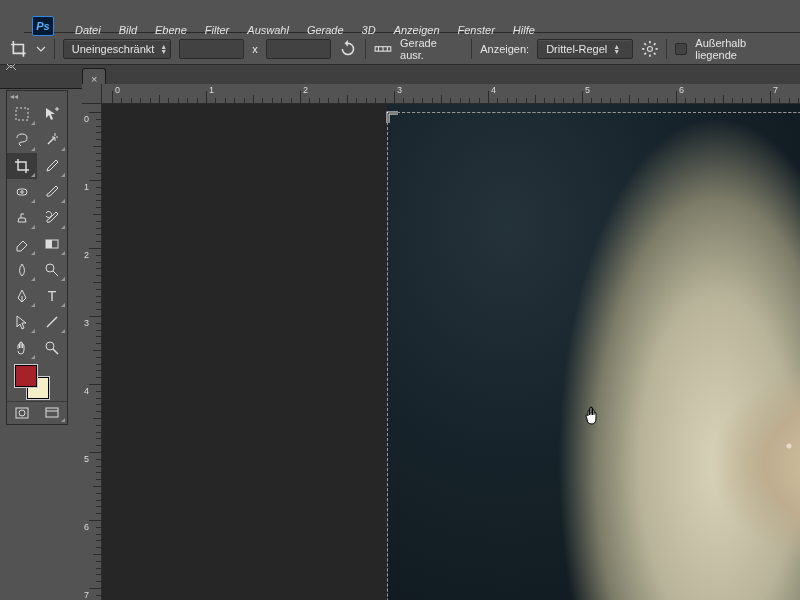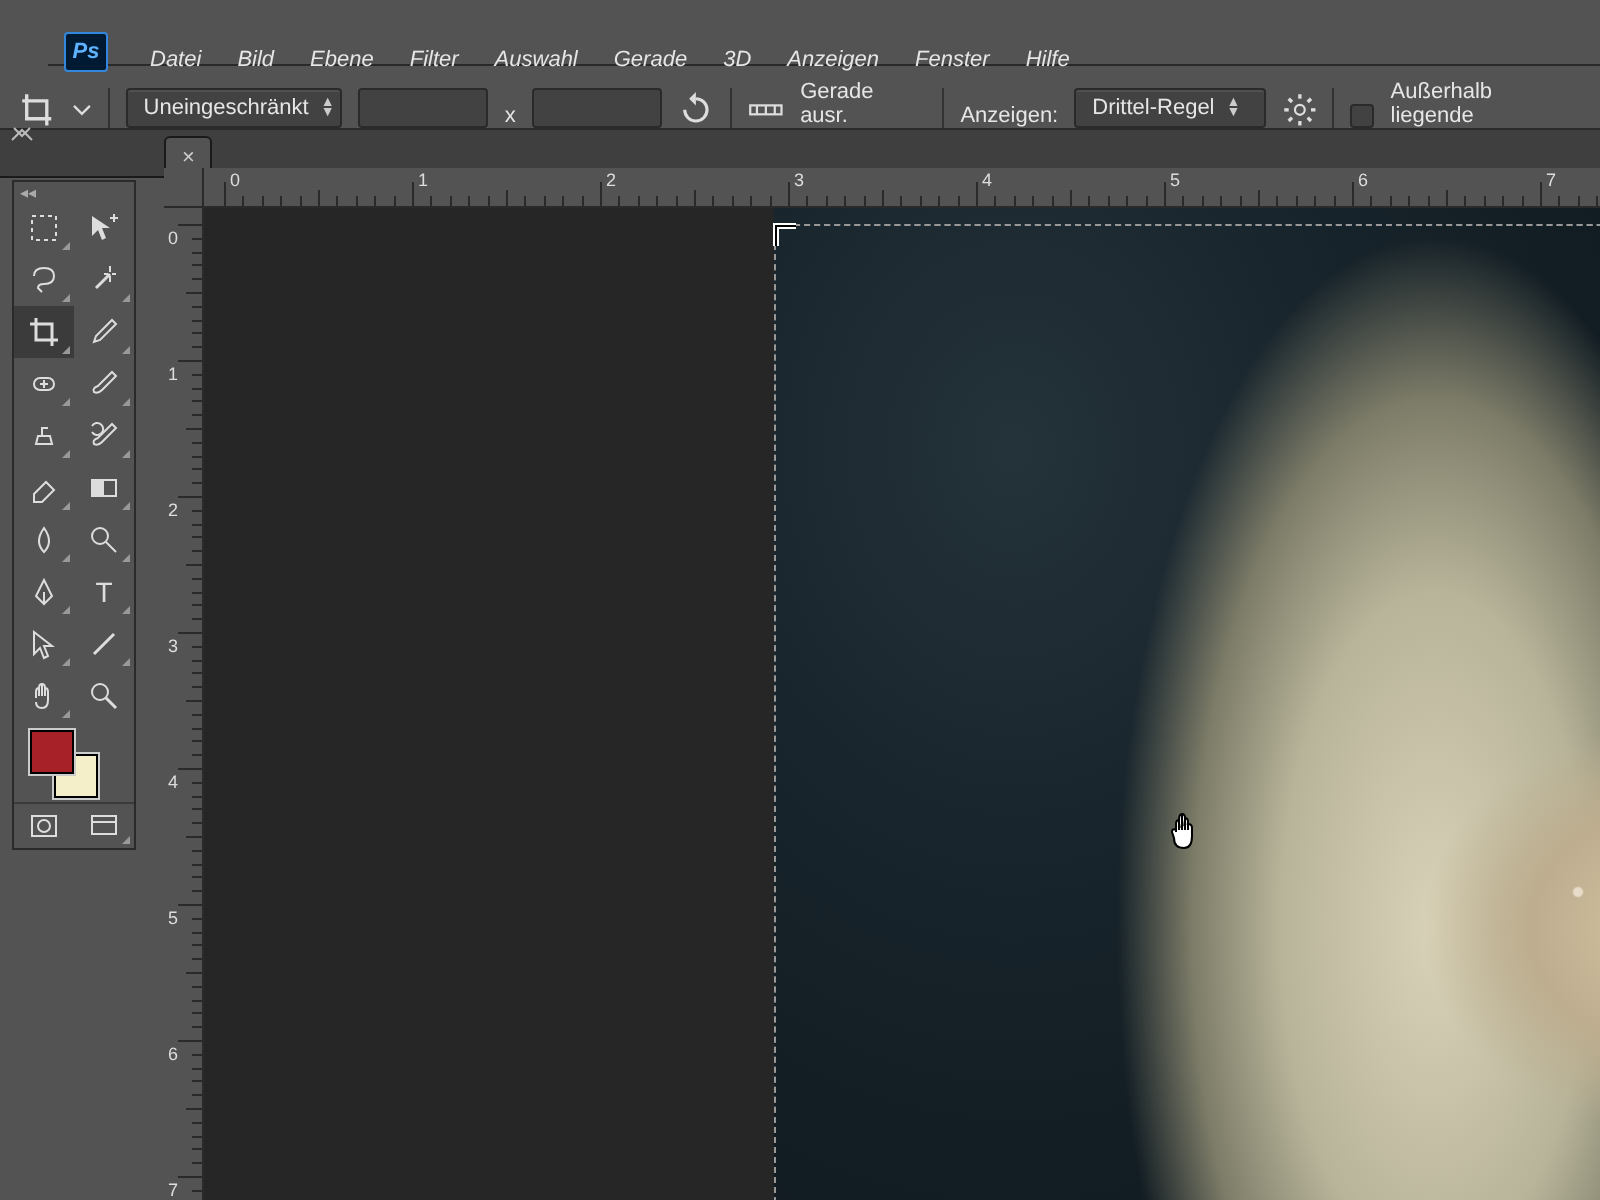--- a/index.html
+++ b/index.html
@@ -11,7 +11,7 @@
   .menu-item { padding:0 9px; height:28px; line-height:28px; color:#e6e6e6; cursor:default;font-style:italic; }
 
   
-  .options { height:32px; background:#535353; display:flex; align-items:flex-end; padding:0 10px; gap:8px; border-bottom:1px solid #2a2a2a; }
+  .options { height:32px; background:#535353; display:flex; align-items:center; padding:0 10px; gap:8px; border-bottom:1px solid #2a2a2a; }
   .opt-icon { width:18px; height:18px; display:flex; align-items:center; justify-content:center; }
   .opt-dropdown { height:20px; background:#424242; border:1px solid #2a2a2a; display:flex; align-items:center; padding:0 4px 0 8px; border-radius:2px; gap:6px; box-shadow: inset 0 1px 0 rgba(255,255,255,0.08); }
   .opt-dropdown .arrows { font-size:7px; line-height:5px; display:flex; flex-direction:column; color:#ccc; }

